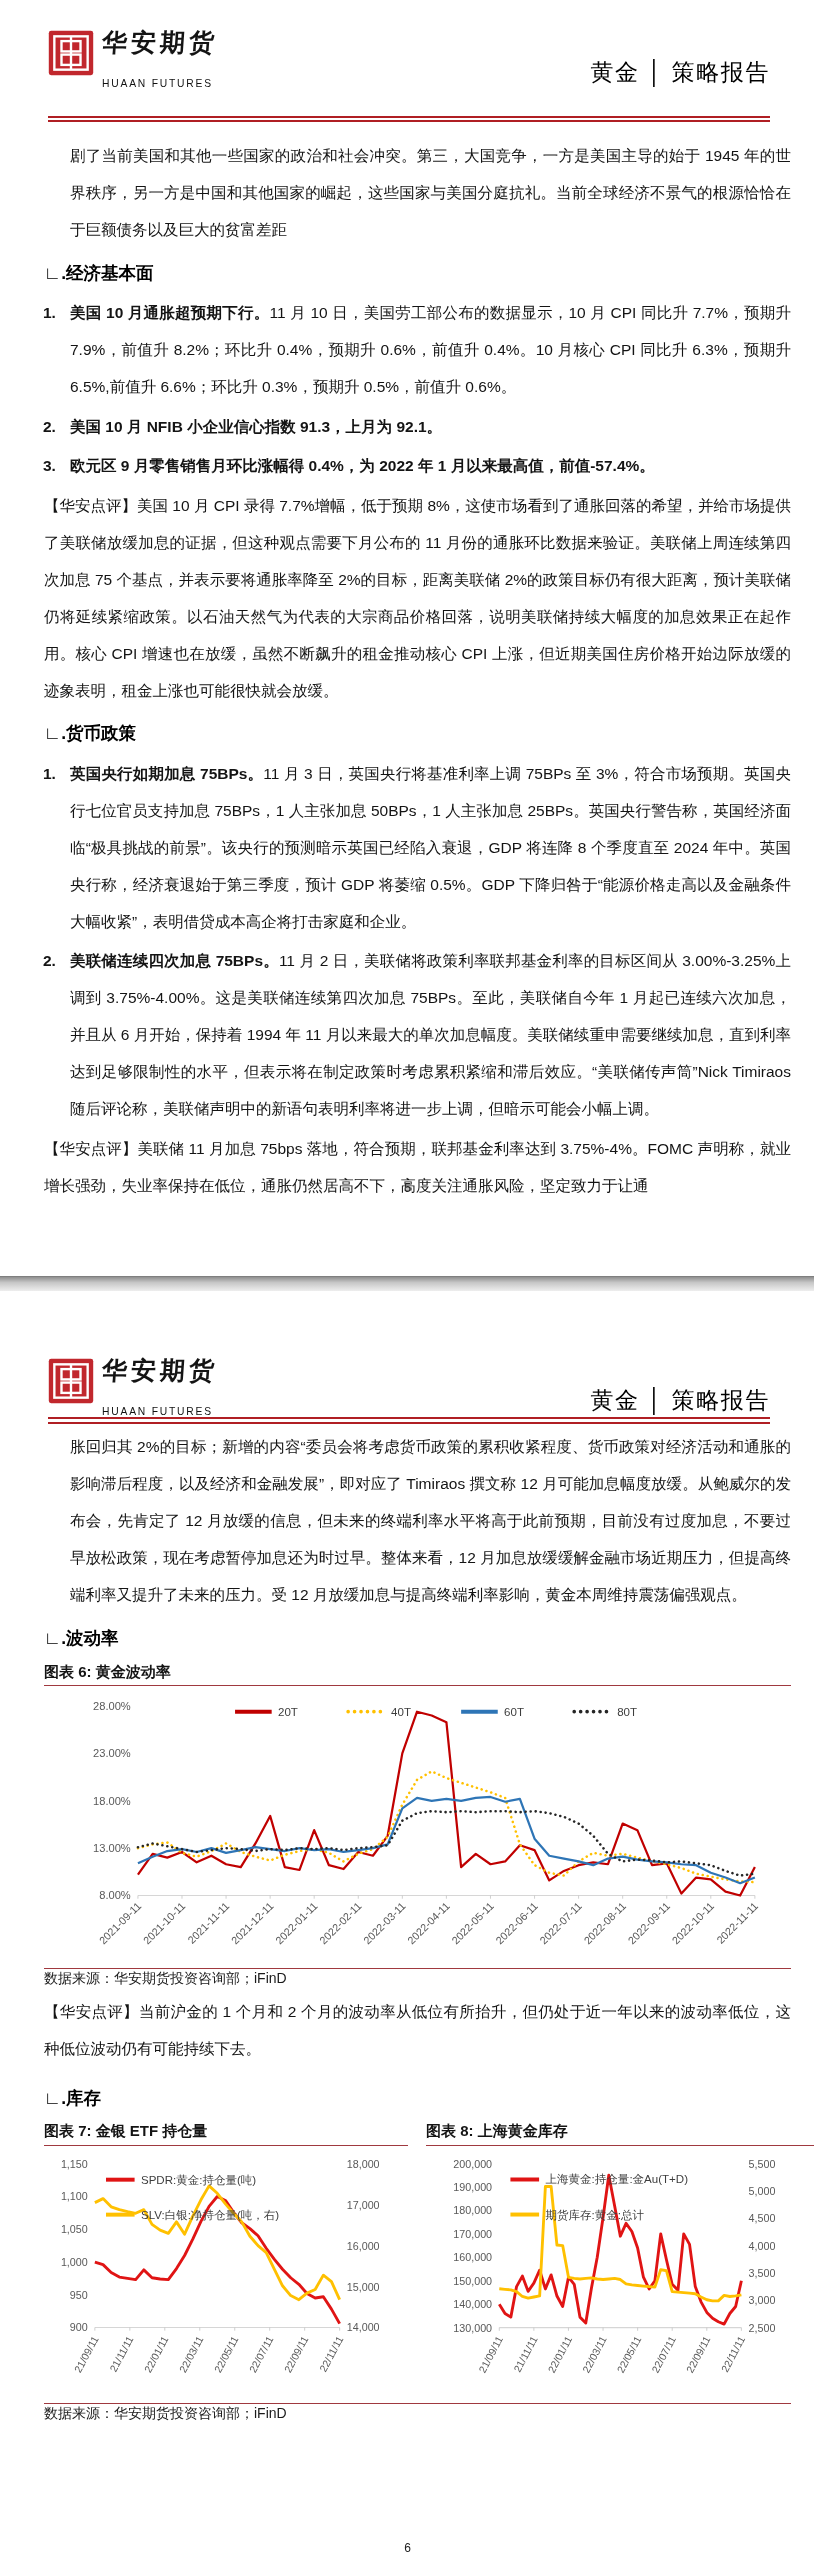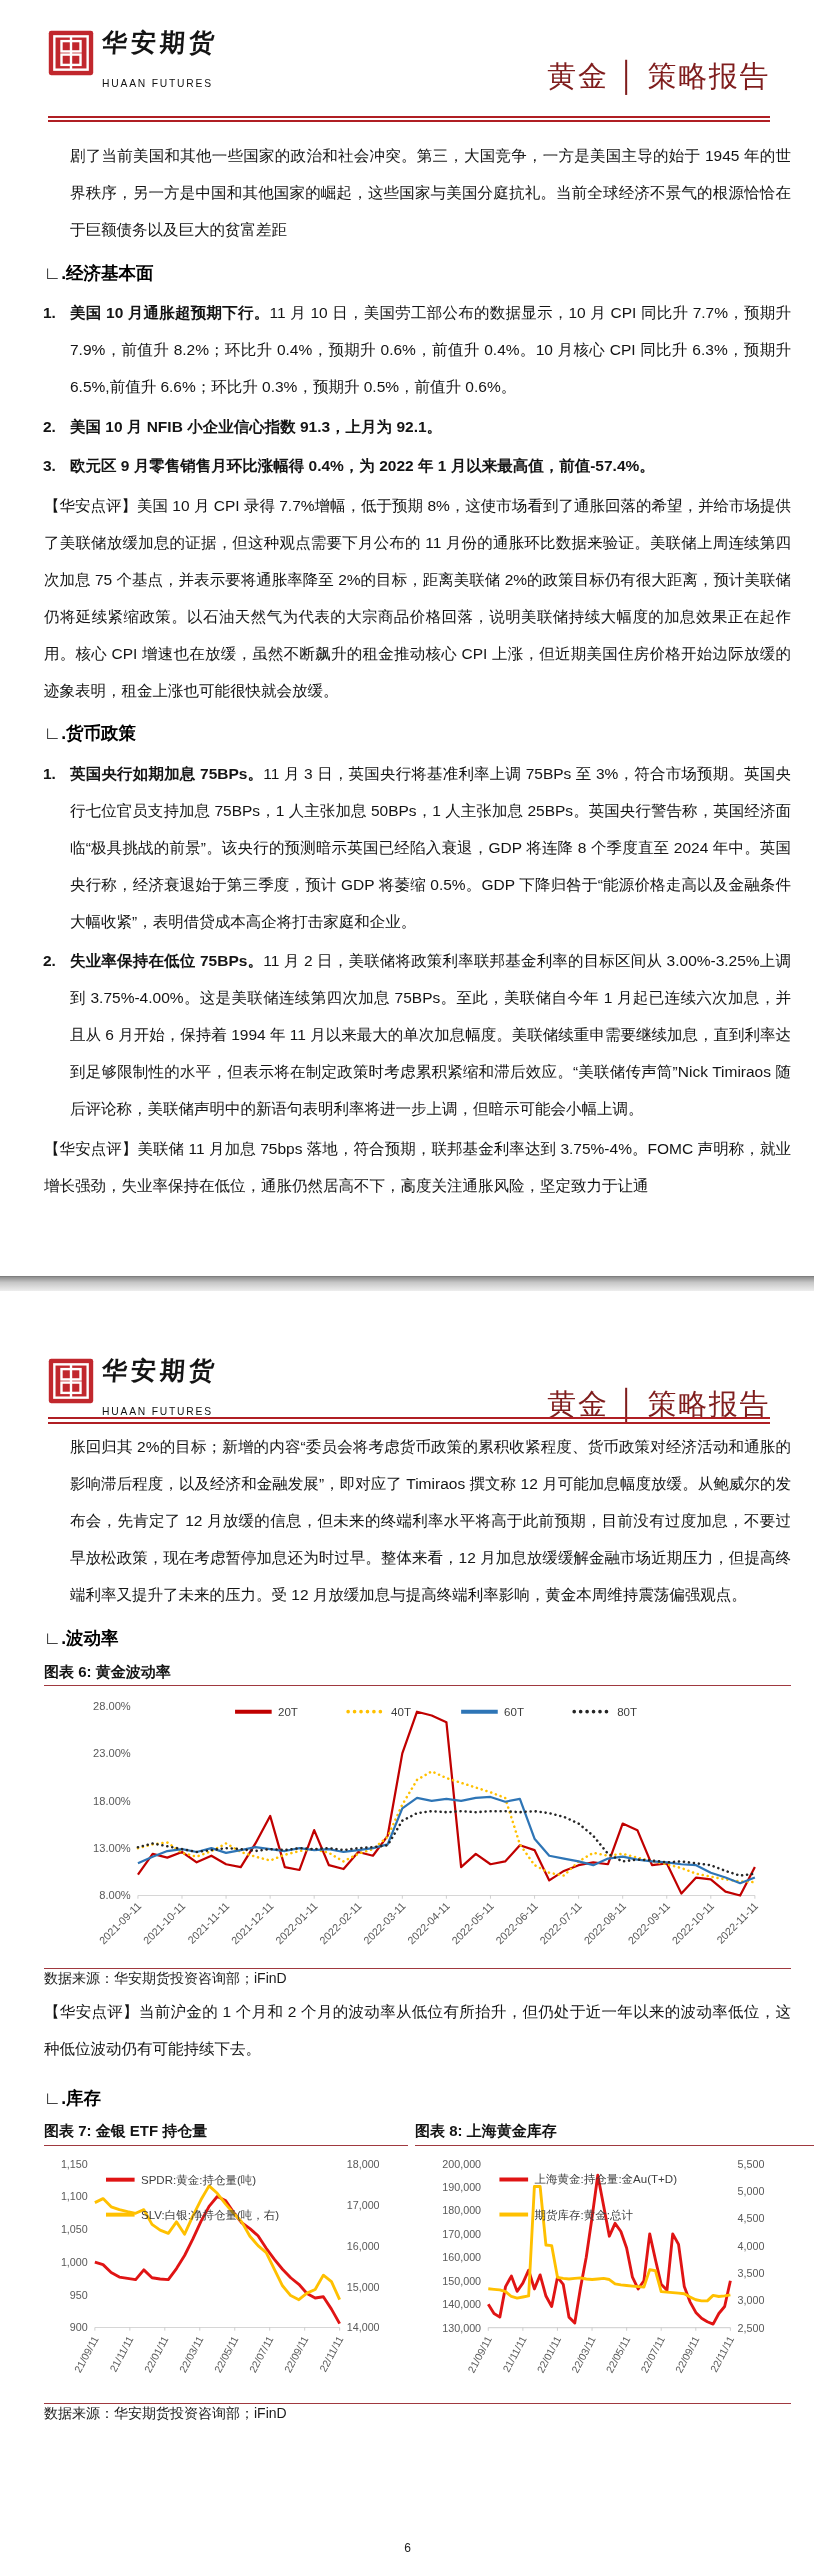--- a/index.html
+++ b/index.html
@@ -16,7 +16,7 @@
   .brand-txt{display:flex;flex-direction:column;line-height:1;}
   .brand-cn{font-family:"Liberation Serif",serif;font-weight:bold;font-size:25px;letter-spacing:4px;transform:skewX(-4deg);}
   .brand-en{font-size:10.3px;letter-spacing:1.8px;margin-top:24px;color:#111;}
-  .hdr-title{font-size:29px;letter-spacing:1.6px;margin-top:27px;color:#7f1d1d;}
+  .hdr-title{font-size:23px;letter-spacing:1.6px;margin-top:27px;color:#000000;}
   .rule2{position:absolute;left:48px;right:45px;height:2.4px;border-top:2px solid #b01f24;border-bottom:2px solid #b01f24;}
   .page1 .rule2{top:116px;} .page2 .rule2{top:126px;}
 

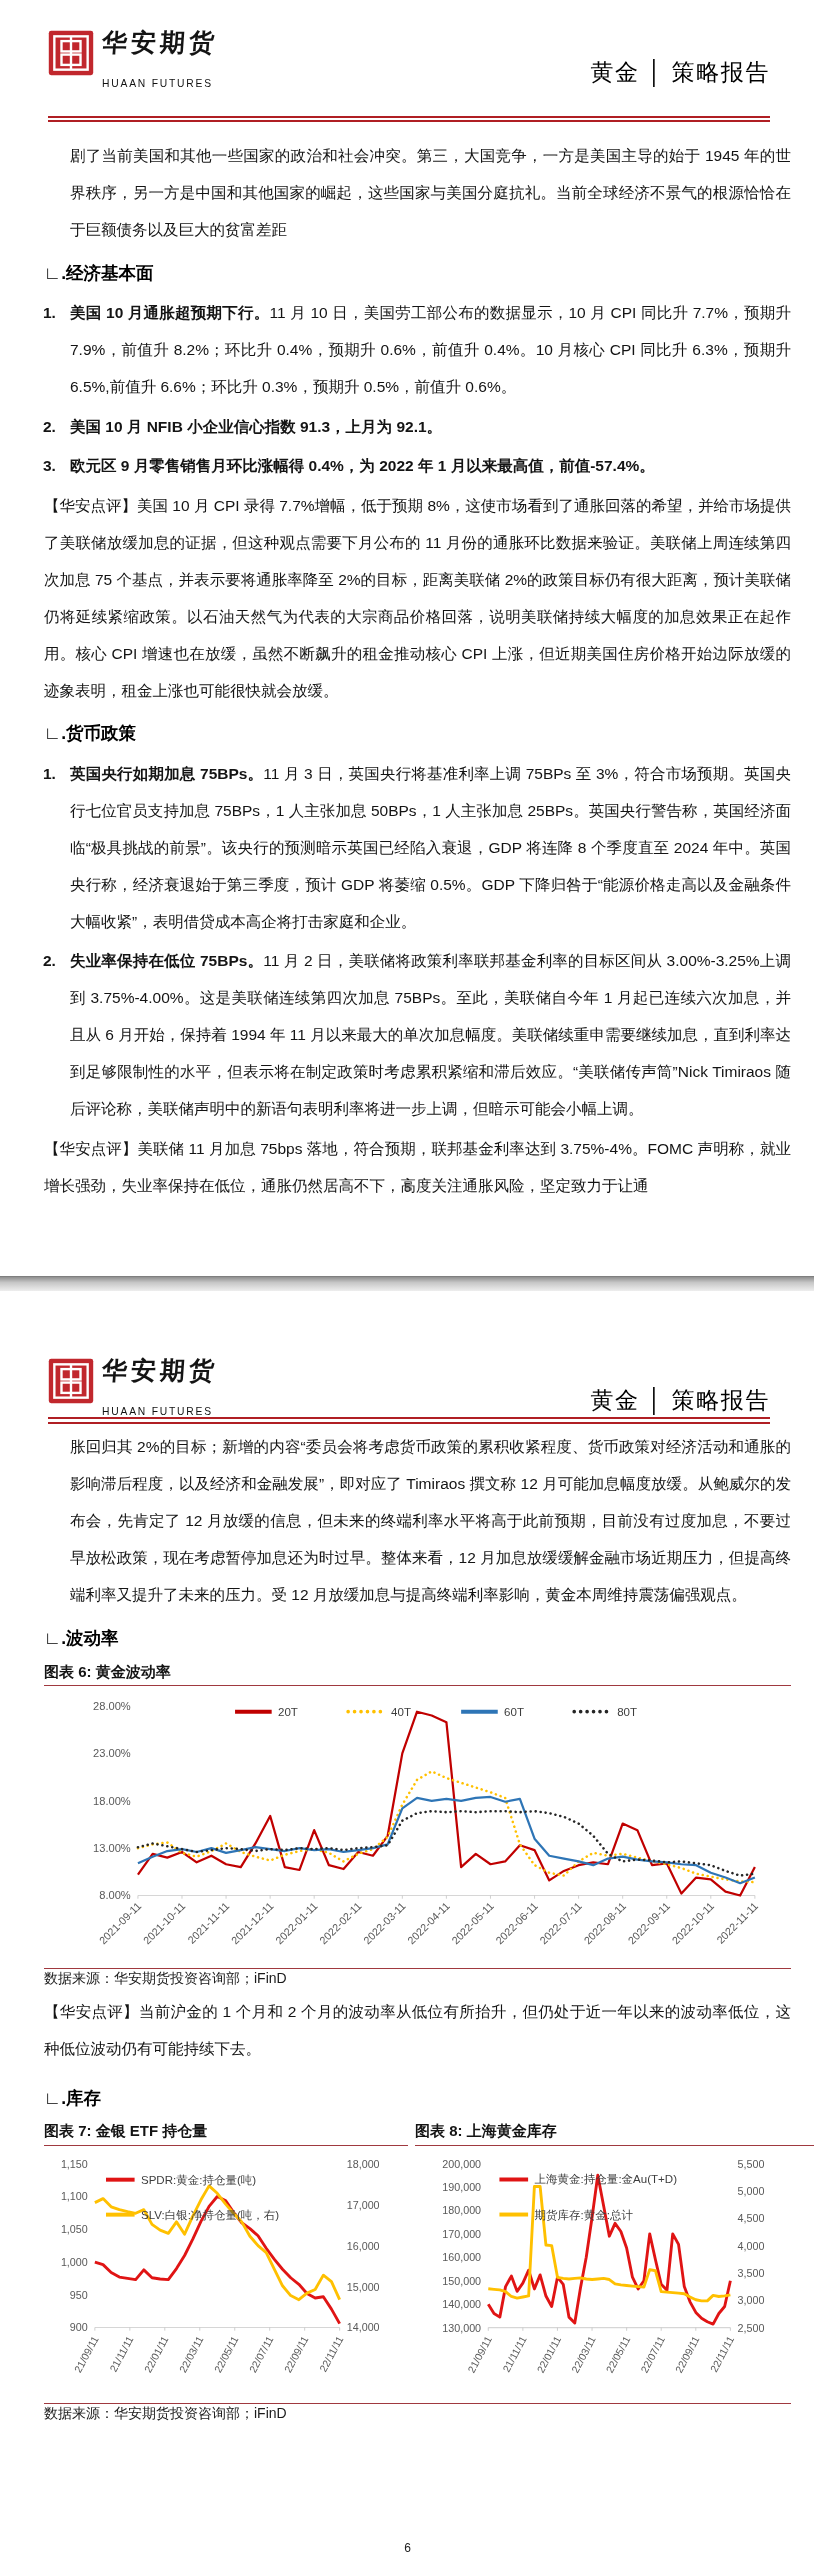--- a/index.html
+++ b/index.html
@@ -91,7 +91,7 @@
     </div>
     <div class="li">
       <span class="num">2.</span>
-      <span class="lead">失业率保持在低位 75BPs。</span><span>11 月 2 日，美联储将政策利率联邦基金利率的目标区间从 3.00%-3.25%上调到 3.75%-4.00%。这是美联储连续第四次加息 75BPs。至此，美联储自今年 1 月起已连续六次加息，并且从 6 月开始，保持着 1994 年 11 月以来最大的单次加息幅度。美联储续重申需要继续加息，直到利率达到足够限制性的水平，但表示将在制定政策时考虑累积紧缩和滞后效应。“美联储传声筒”Nick Timiraos 随后评论称，美联储声明中的新语句表明利率将进一步上调，但暗示可能会小幅上调。</span>
+      <span class="lead">美联储连续四次加息 75BPs。</span><span>11 月 2 日，美联储将政策利率联邦基金利率的目标区间从 3.00%-3.25%上调到 3.75%-4.00%。这是美联储连续第四次加息 75BPs。至此，美联储自今年 1 月起已连续六次加息，并且从 6 月开始，保持着 1994 年 11 月以来最大的单次加息幅度。美联储续重申需要继续加息，直到利率达到足够限制性的水平，但表示将在制定政策时考虑累积紧缩和滞后效应。“美联储传声筒”Nick Timiraos 随后评论称，美联储声明中的新语句表明利率将进一步上调，但暗示可能会小幅上调。</span>
     </div>
 
     <p class="p hang">【华安点评】美联储 11 月加息 75bps 落地，符合预期，联邦基金利率达到 3.75%-4%。FOMC 声明称，就业增长强劲，失业率保持在低位，通胀仍然居高不下，高度关注通胀风险，坚定致力于让通</p>

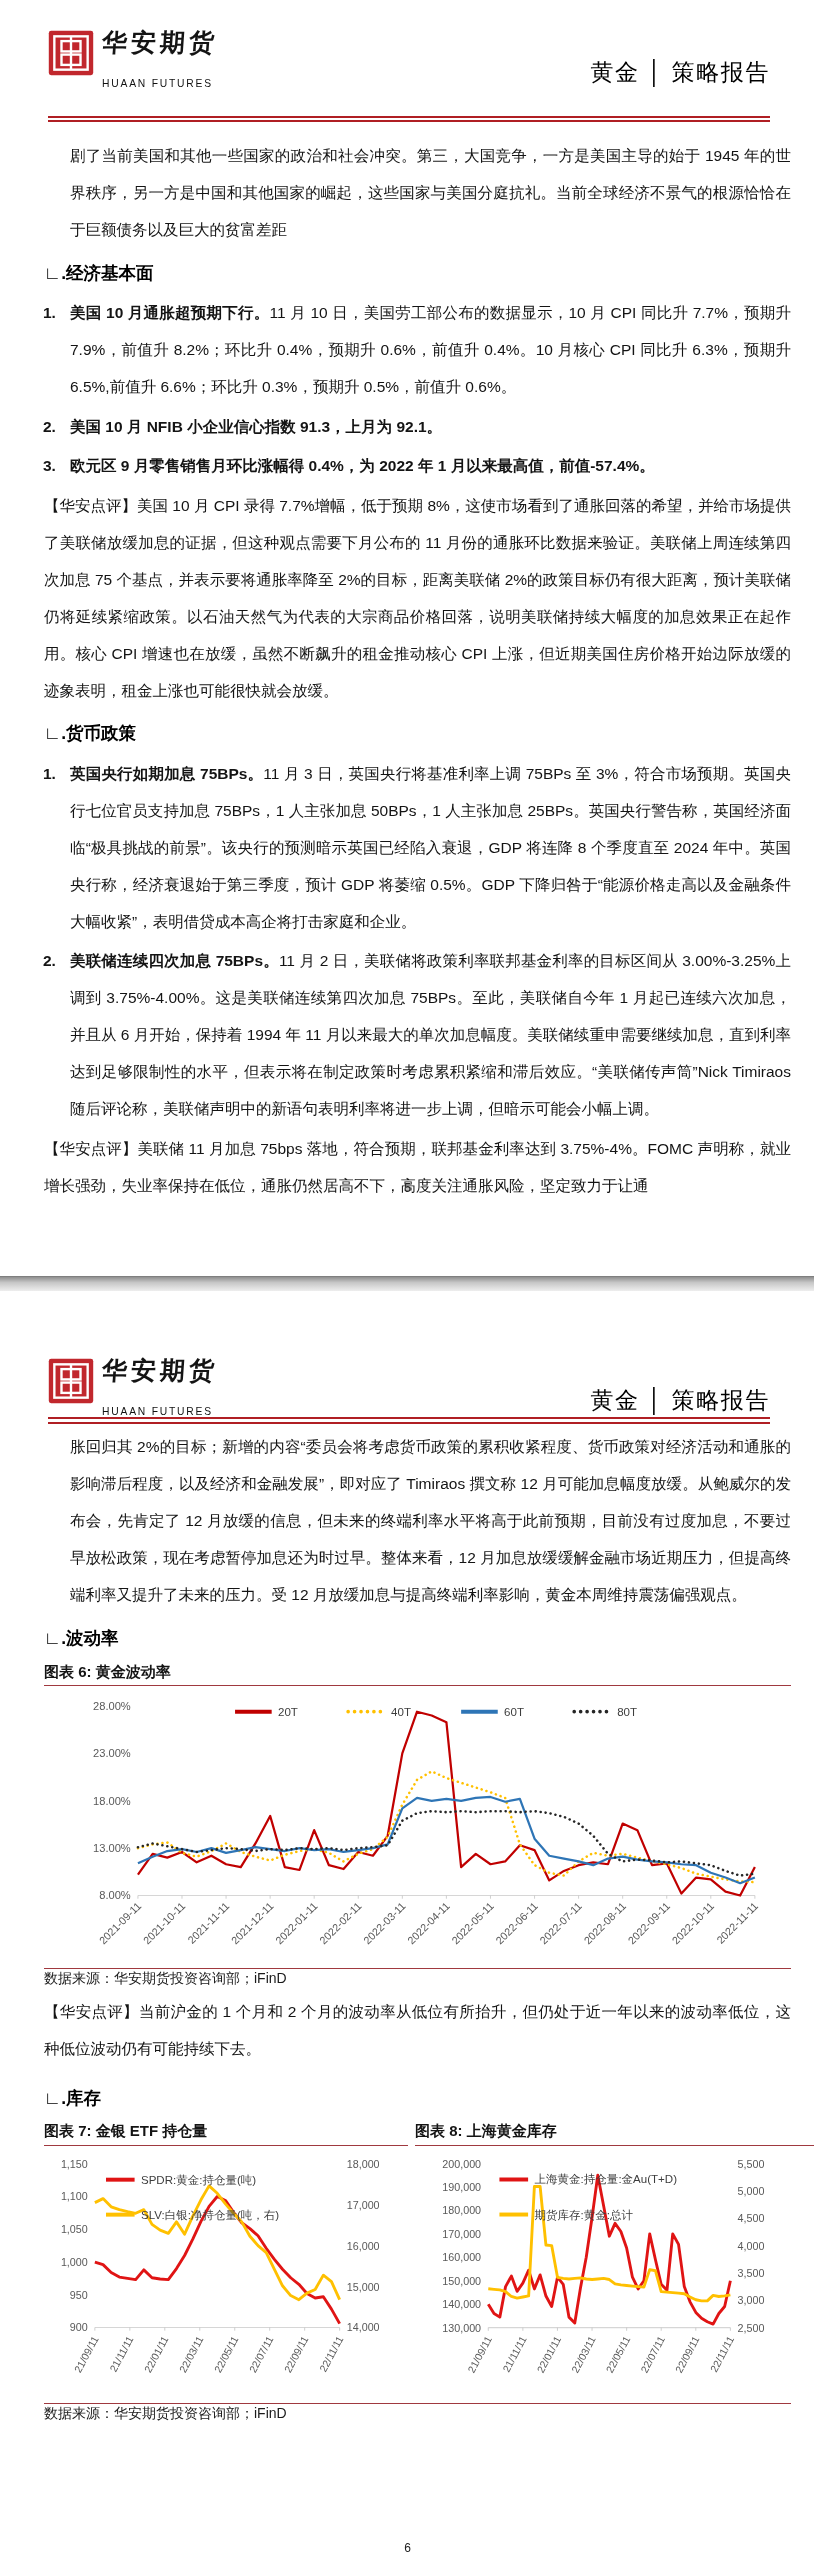--- a/index.html
+++ b/index.html
@@ -35,7 +35,7 @@
   .figtitle{font-weight:bold;font-size:15px;line-height:24px;margin-left:-26px;text-align:left;}
   .figrule{border:none;border-top:1.3px solid #a0393f;margin:1.6px 0 0 -26px;}
   .figblock{margin-left:-26px;}
-  .figrow{display:flex;gap:7px;margin-left:-26px;}
+  .figrow{display:flex;gap:18px;margin-left:-26px;}
   .figrow .figtitle,.figrow .figrule,.figrow svg{margin-left:0;}
   .figcol1{width:364px;} .figcol2{width:403px;}
   .srcnote{font-size:14px;line-height:19px;margin-left:-26px;text-align:left;color:#1a1a1a;}

